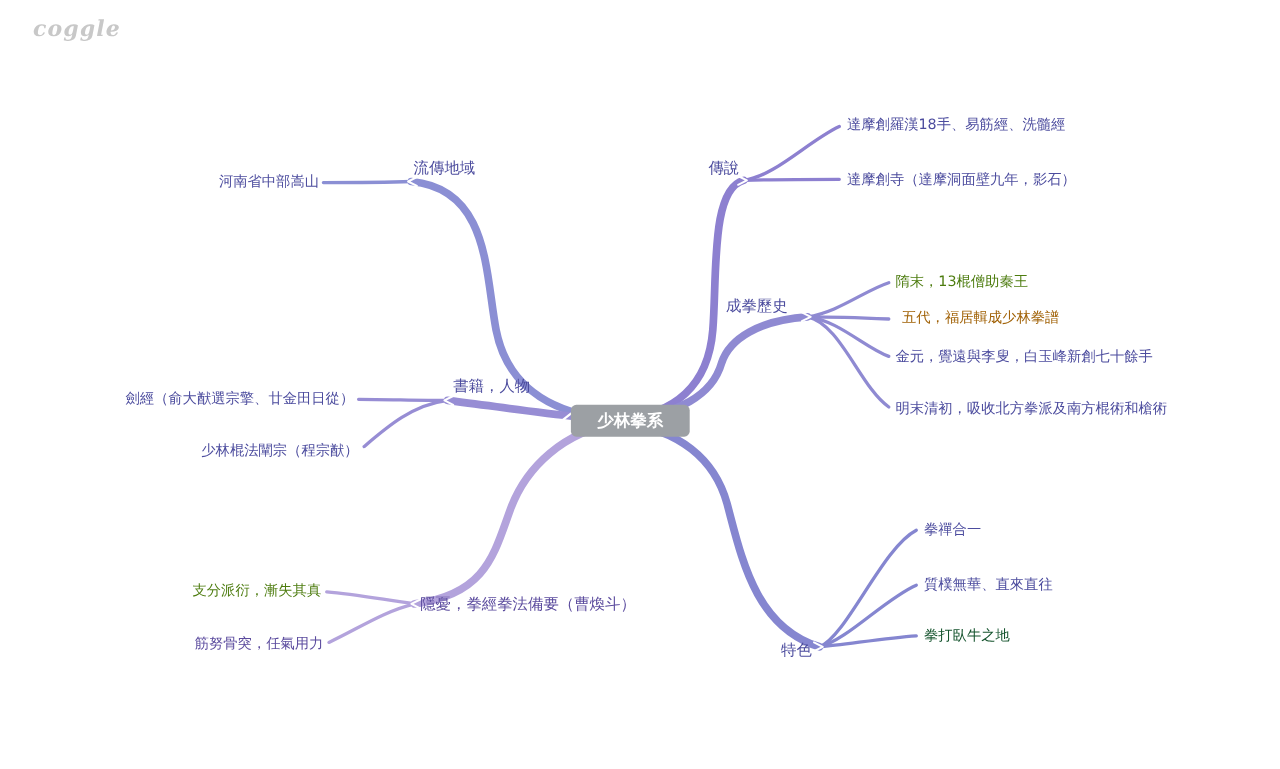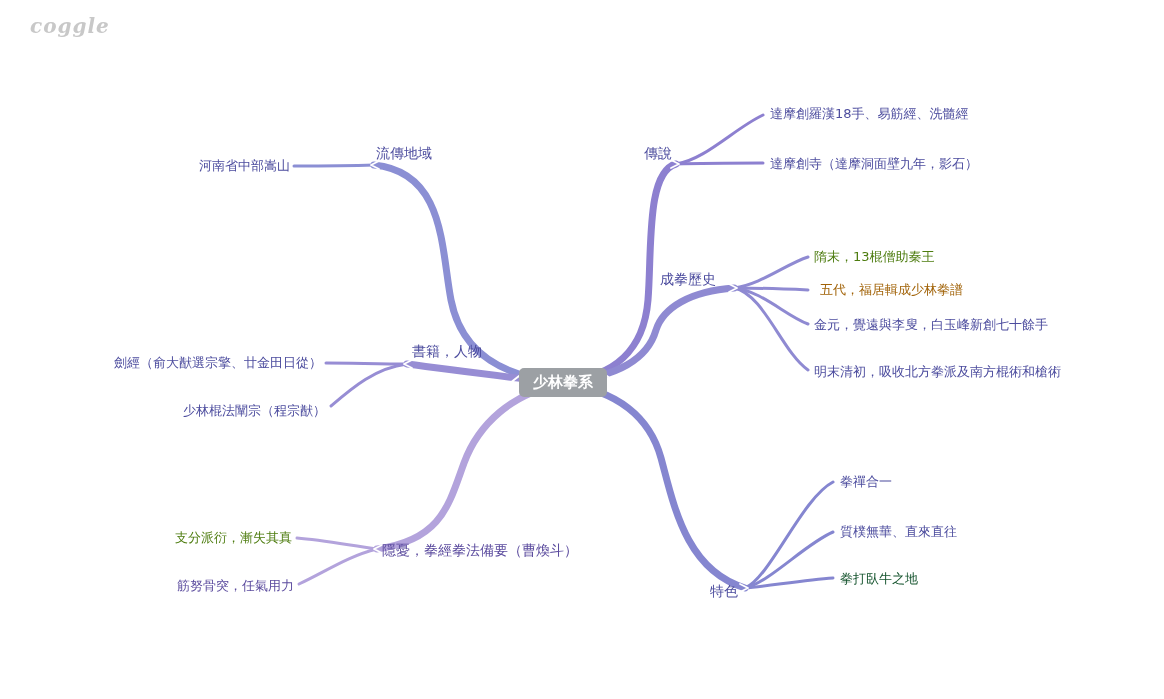--- a/index.html
+++ b/index.html
@@ -36,7 +36,7 @@
     position: absolute;
     left: 519px; top: 368px;
     min-width: 60px;
-    padding: 5px 14px;
+    padding: 5px 24px;
     border-radius: 5px;
     background: #9ca0a4;
     color: #ffffff;

